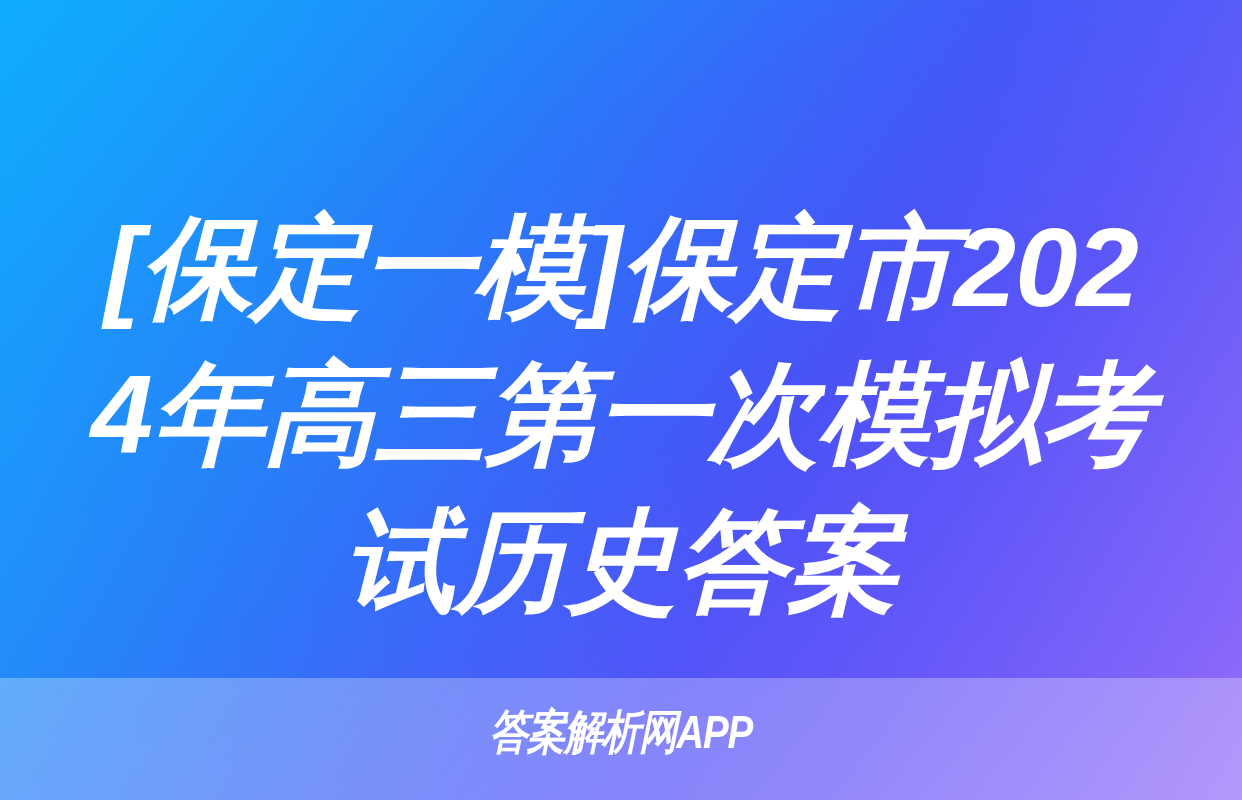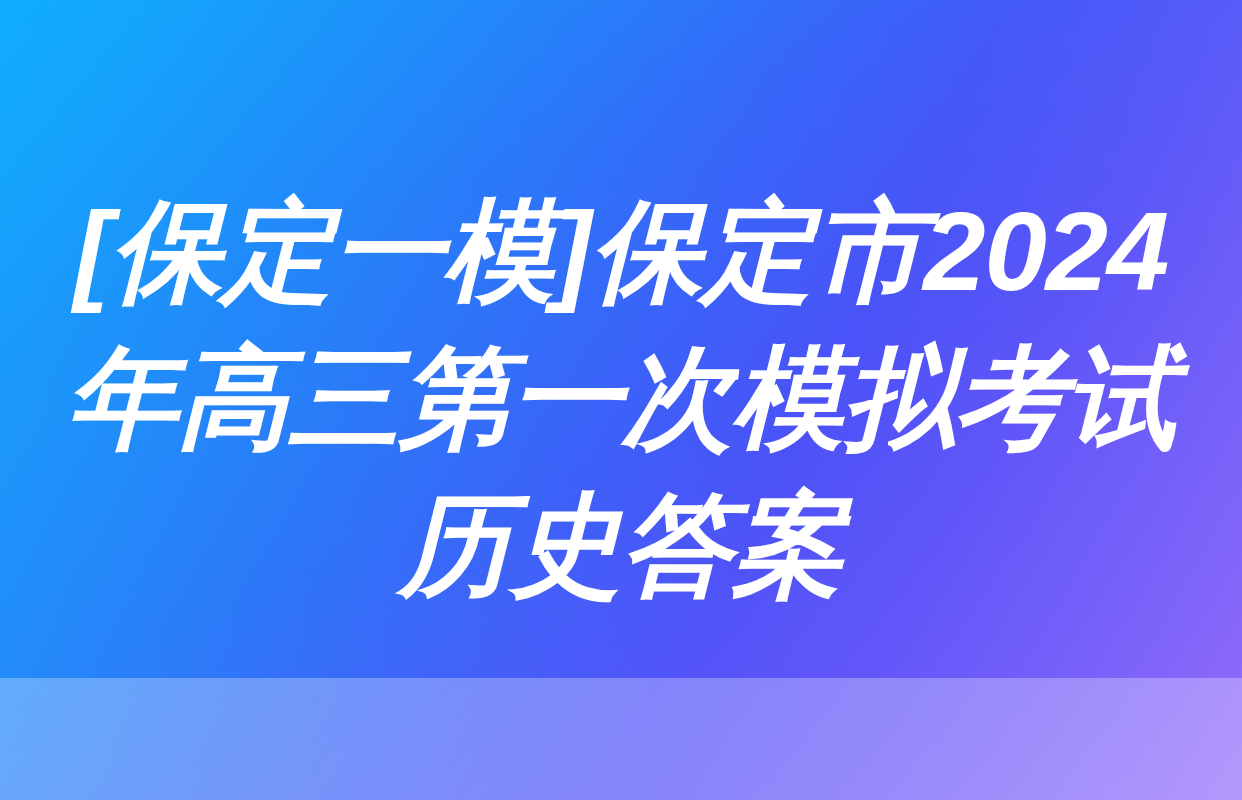--- a/index.html
+++ b/index.html
@@ -67,7 +67,7 @@
   }
 
   .title {
-    margin: 0;
+    margin: 16px;
     color: #ffffff;
     font-family: "Liberation Sans", "DejaVu Sans", sans-serif;
     font-size: 112px;

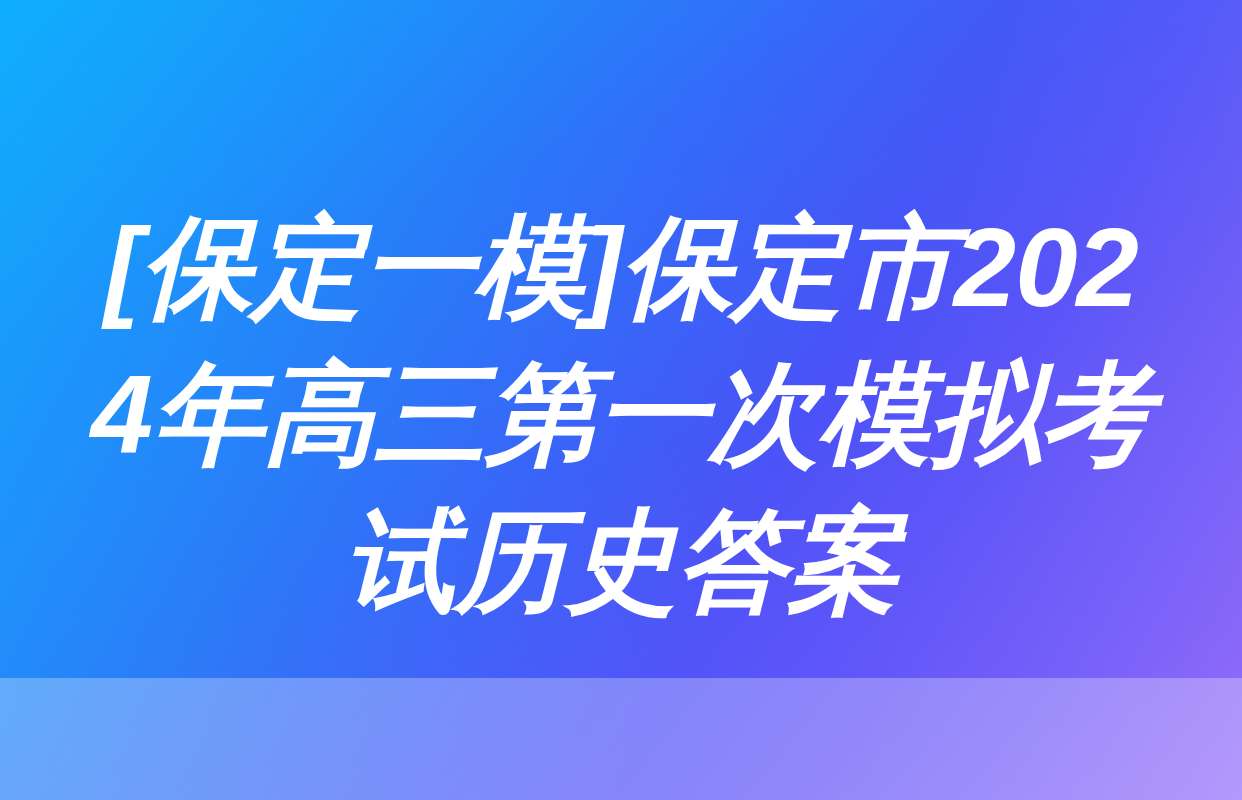--- a/index.html
+++ b/index.html
@@ -129,6 +129,9 @@
 
   <div class="footer-band"></div>
 
+  <div class="watermark">
+    <span class="watermark-text">答案解析网APP</span>
+  </div>
 
 </div>
 

